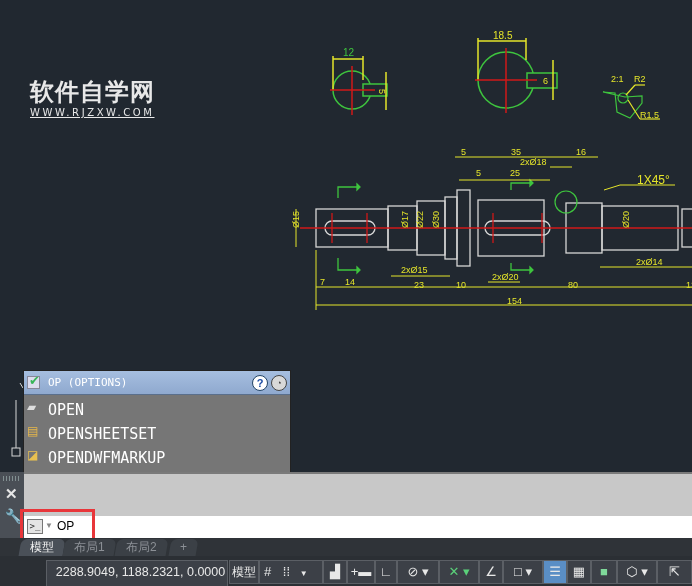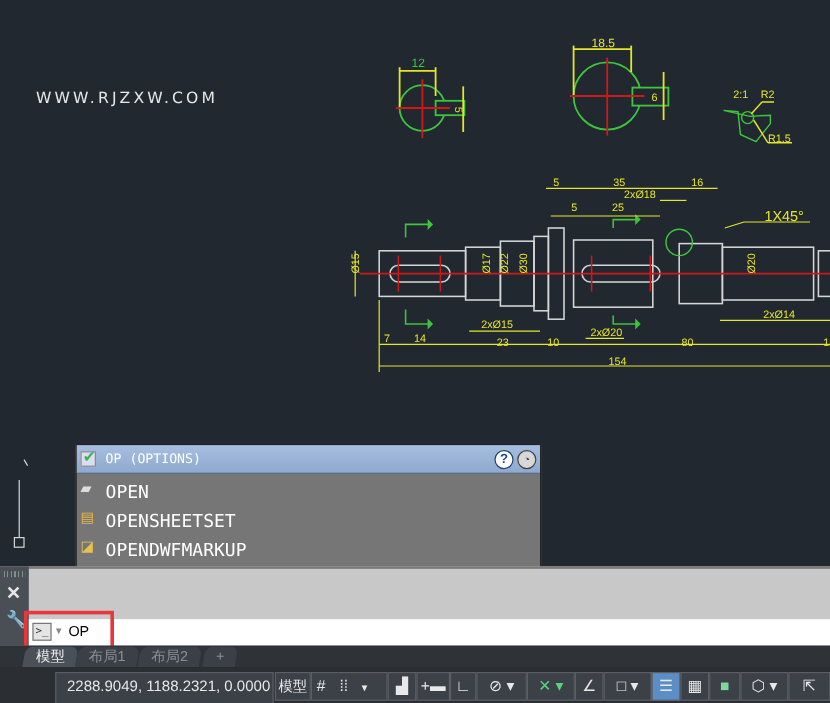--- a/index.html
+++ b/index.html
@@ -170,6 +170,7 @@
   </svg>
 
   <div class="watermark">
+    <div class="wm-title">软件自学网</div>
     <div class="wm-url">WWW.RJZXW.COM</div>
   </div>
 </div>

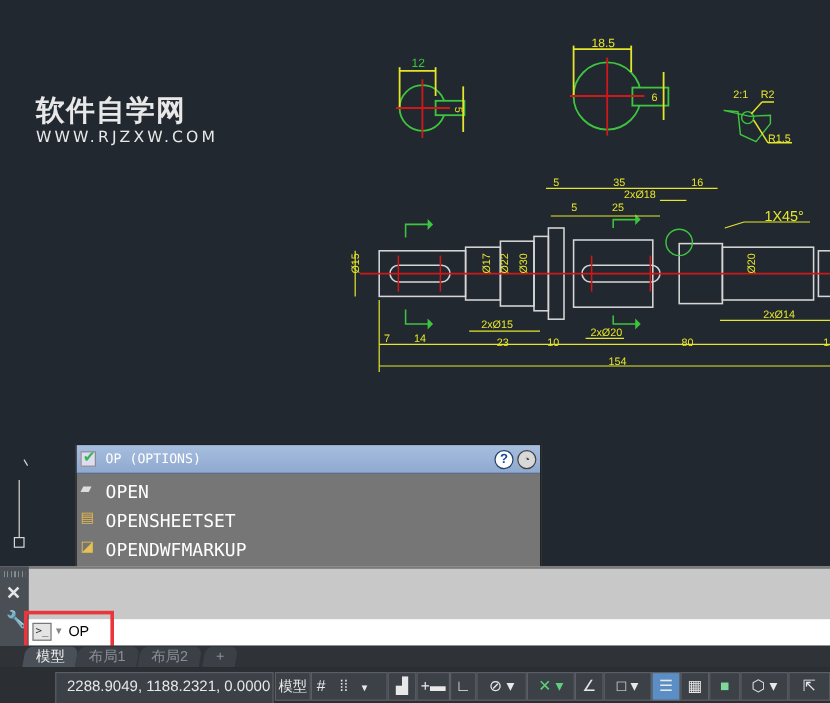--- a/index.html
+++ b/index.html
@@ -8,7 +8,7 @@
   #drawing { position: absolute; left: 0; top: 0; }
   .watermark { position: absolute; left: 30px; top: 76px; color: #e8e8e8; }
   .wm-title { font-size: 24px; font-weight: bold; letter-spacing: 1px; font-family: "DejaVu Sans", sans-serif; }
-  .wm-url { font-size: 13px; letter-spacing: 2.6px; margin-top: -1px; font-family: "DejaVu Sans", sans-serif; }
+  .wm-url { font-size: 10px; letter-spacing: 2.6px; margin-top: -1px; font-family: "DejaVu Sans", sans-serif; text-decoration: underline; }
 
   
   #cmd-panel { position: absolute; left: 0; top: 472px; width: 692px; height: 66px; background: #c8c8c8; border-top: 2px solid #7a7a7a; }

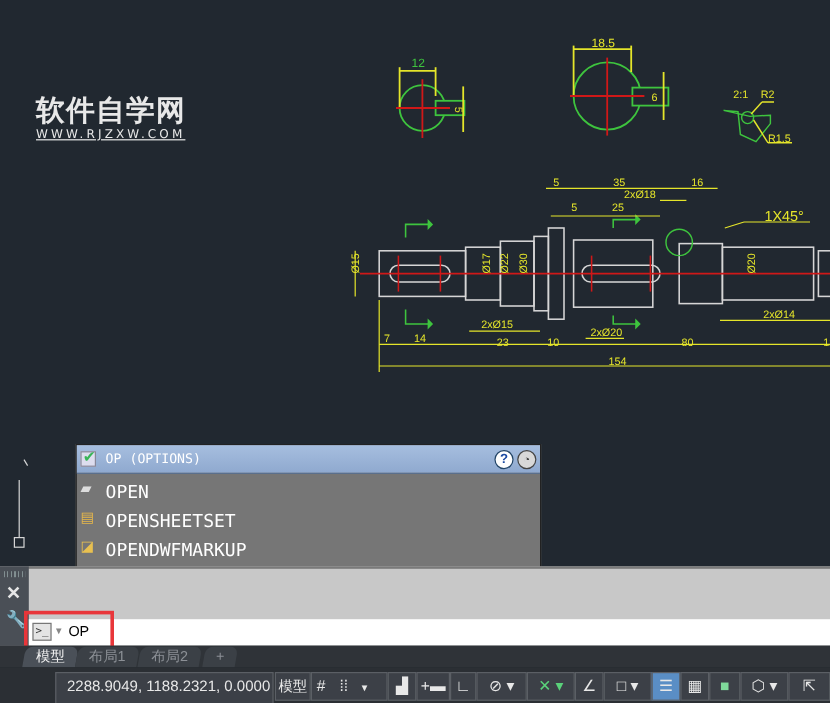--- a/index.html
+++ b/index.html
@@ -23,7 +23,7 @@
   #highlight-box { position:absolute; left:20px; top:509px; width:75px; height:35px; border:3px solid #e8363a; }
 
   
-  #autocomplete { position: absolute; left: 23px; top: 370px; width: 388px; height: 145px; background: #767676; border: 1px solid #222; margin-left: 40px; }
+  #autocomplete { position: absolute; left: 23px; top: 370px; width: 268px; height: 145px; background: #767676; border: 1px solid #222; }
   .ac-header { height: 24px; background: linear-gradient(#a6bedf,#8fa9cf); position:relative; border-bottom:1px solid #5a6f8c; }
   .ac-header .chk { position:absolute; left:3px; top:5px; width:13px; height:13px; border:1px solid #889; background:#dde; }
   .ac-header .chk::after { content:"✔"; position:absolute; left:1px; top:-4px; color:#38b558; font-size:13px; }

